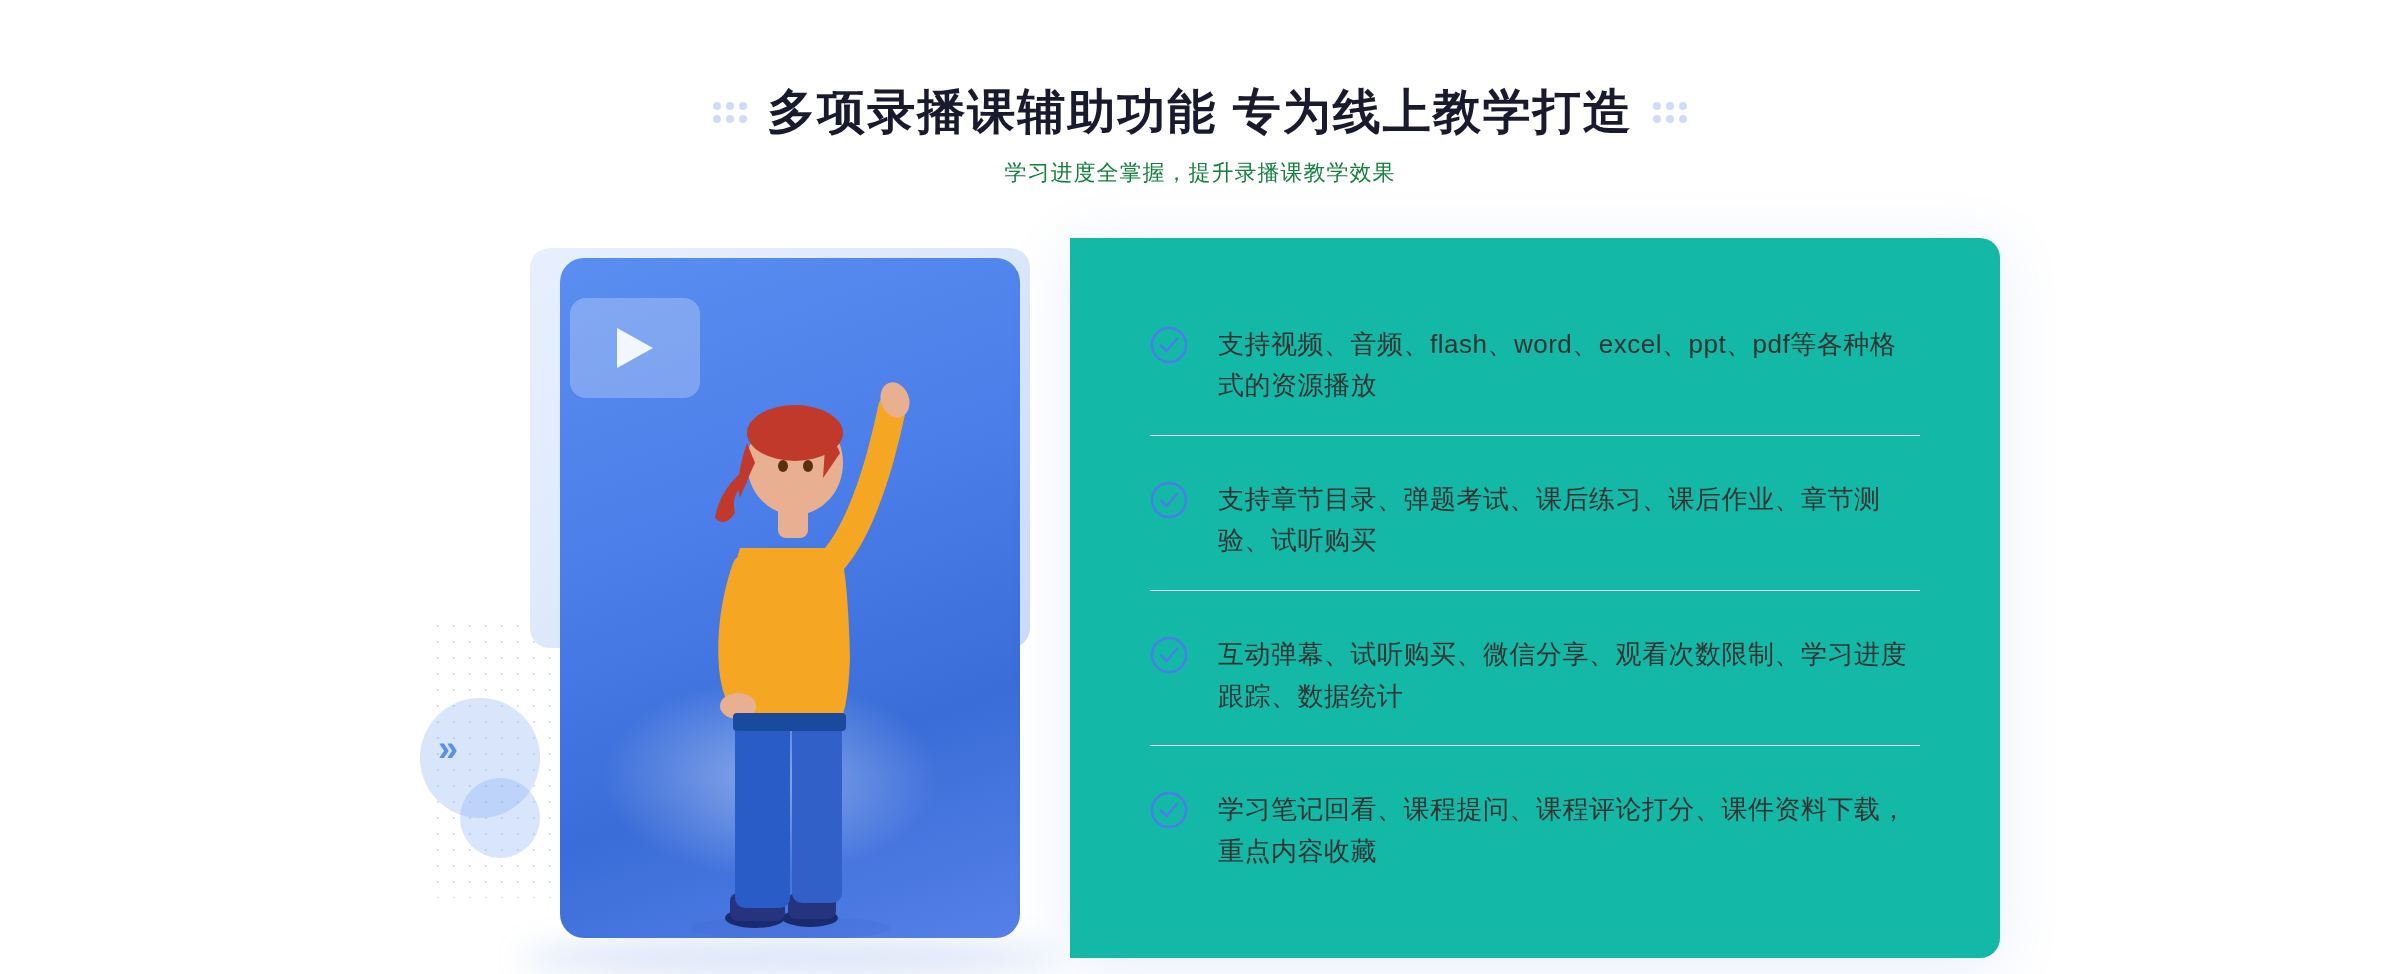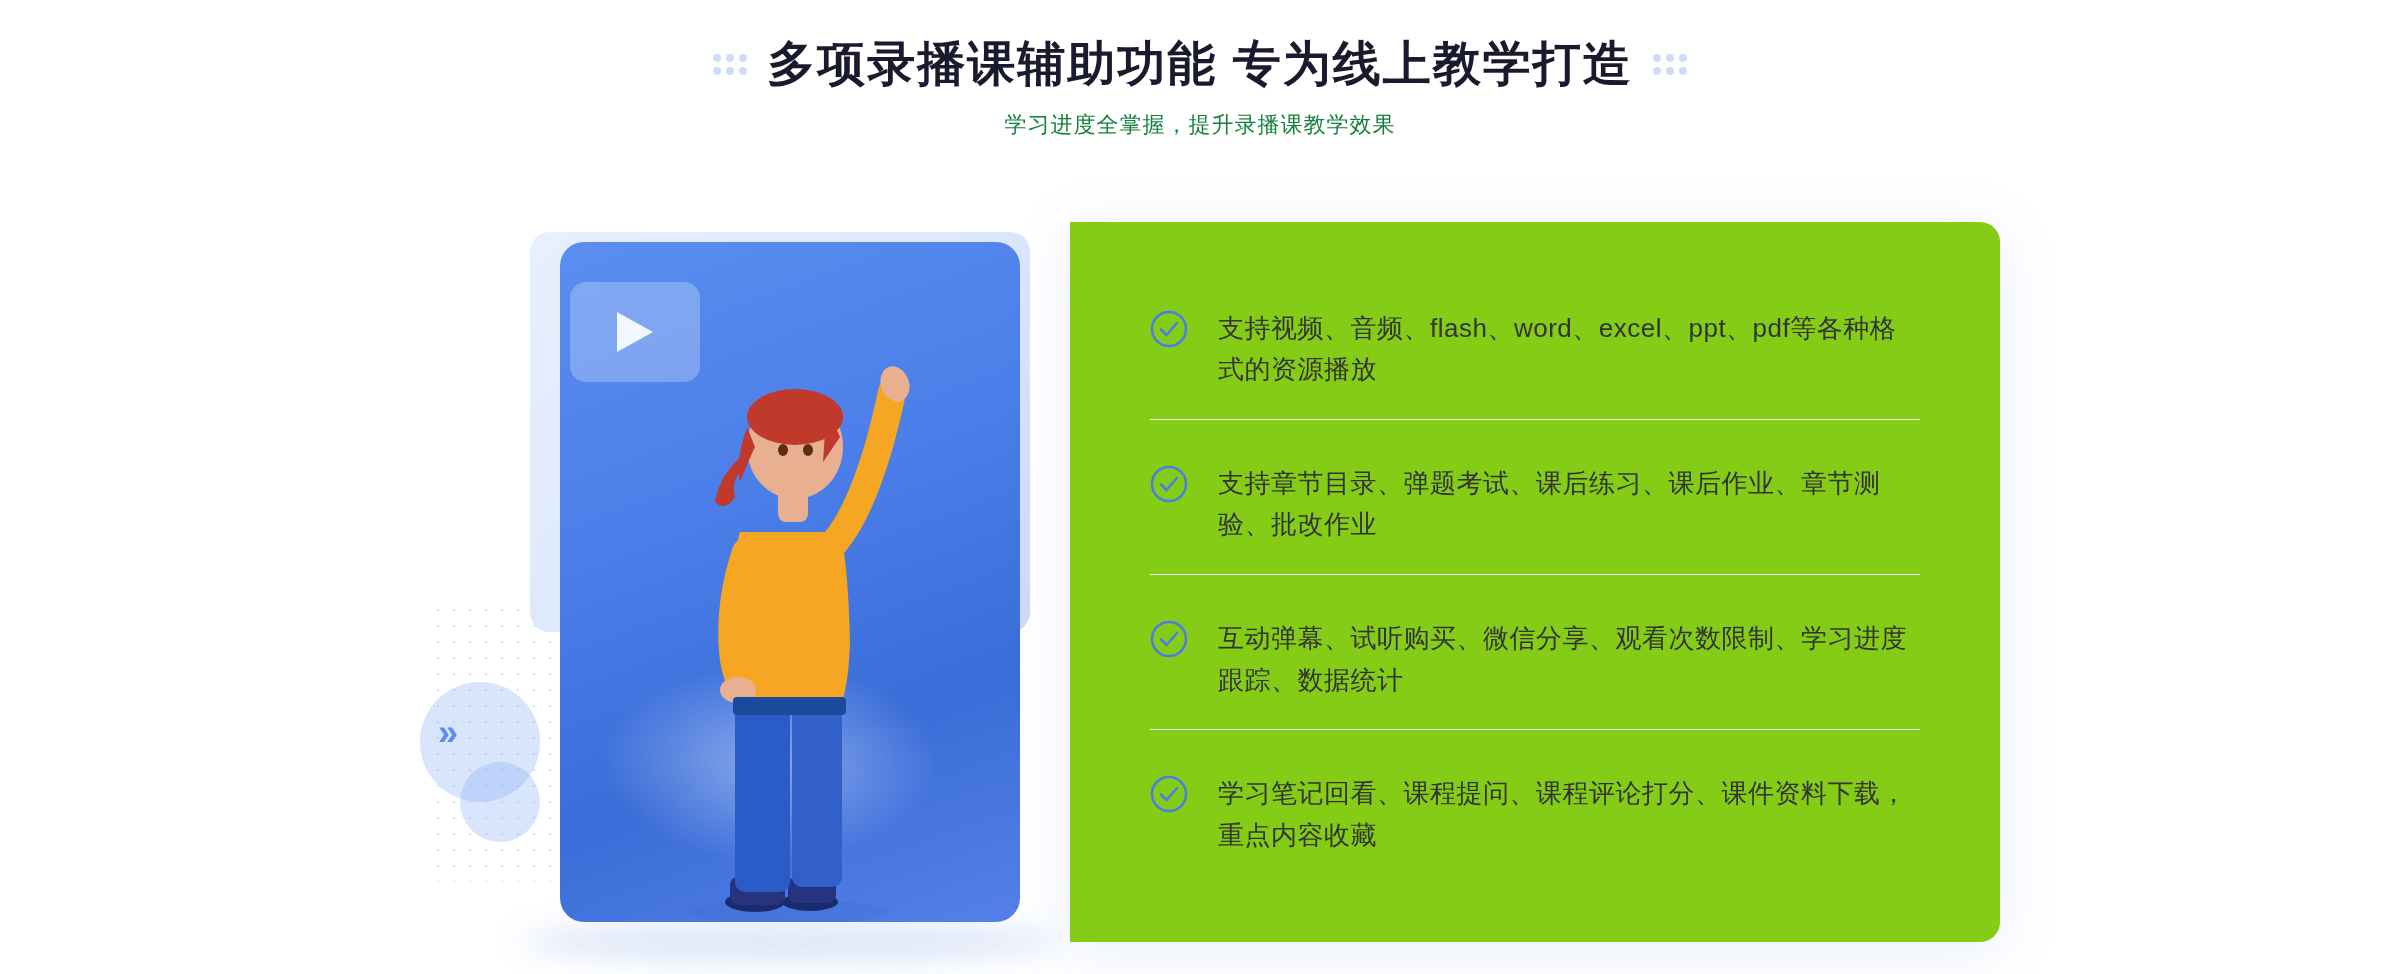--- a/index.html
+++ b/index.html
@@ -25,8 +25,7 @@
       display: flex;
       flex-direction: column;
       align-items: center;
-      padding-top: 32px;
-      gap: 32px;
+      padding-top: 80px;
     }
 
     .header-section {

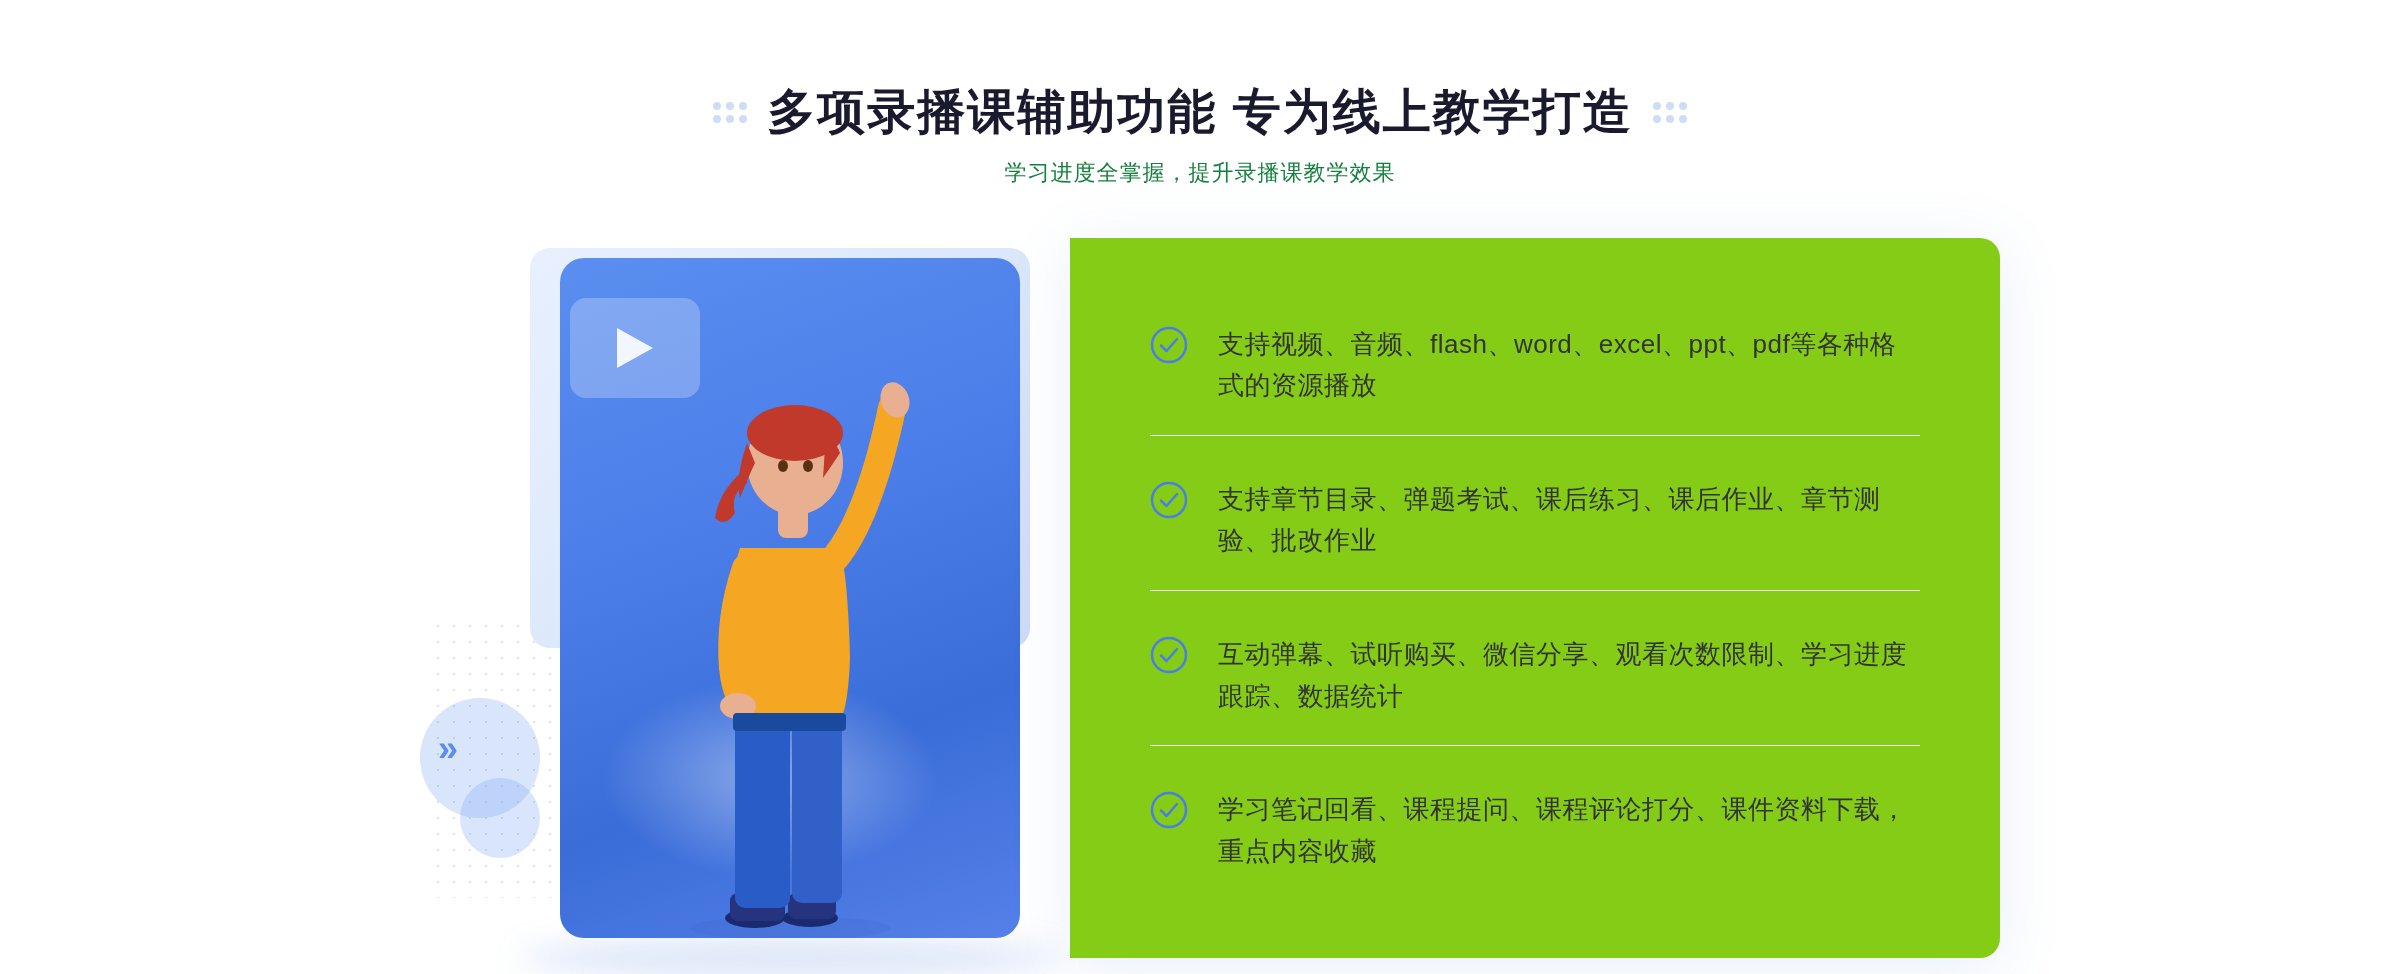--- a/index.html
+++ b/index.html
@@ -216,7 +216,7 @@
     
     .features-panel {
       flex: 1;
-      background: #84cc16;
+      background: #14b8a6;
       border-radius: 0 20px 20px 0;
       padding: 50px 80px 50px 80px;
       display: flex;

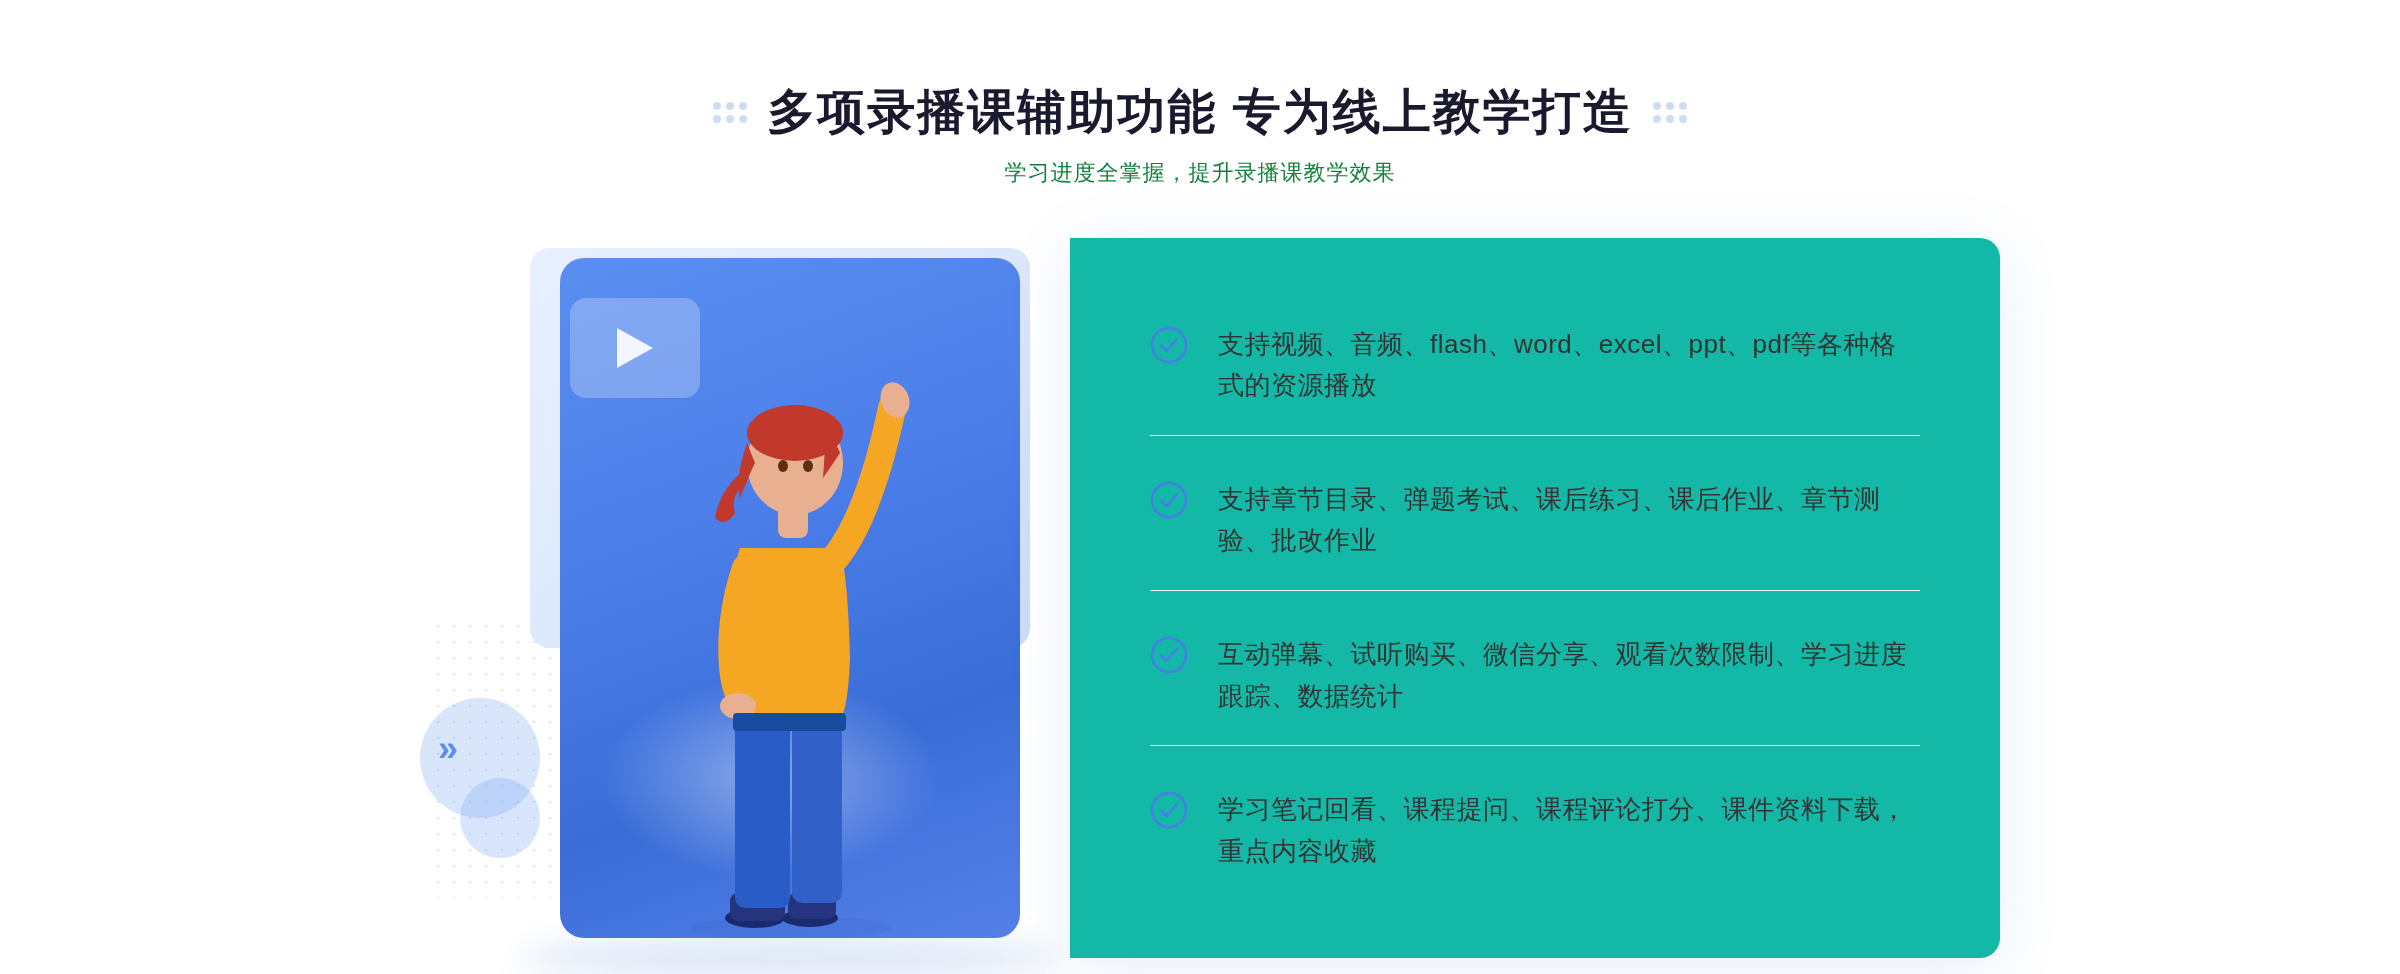--- a/index.html
+++ b/index.html
@@ -412,7 +412,7 @@
             <path d="M11 19.5 L16.5 25 L27 13" stroke="#4a7de8" stroke-width="2.5" stroke-linecap="round" stroke-linejoin="round"></path>
           </svg>
         </div>
-        <span class="feature-text">支持章节目录、弹题考试、课后练习、课后作业、章节测验、批改作业</span>
+        <span class="feature-text">支持章节目录、弹题考试、课后练习、课后作业、章节测验、试听购买</span>
       </div>
 
       <div class="feature-item">

